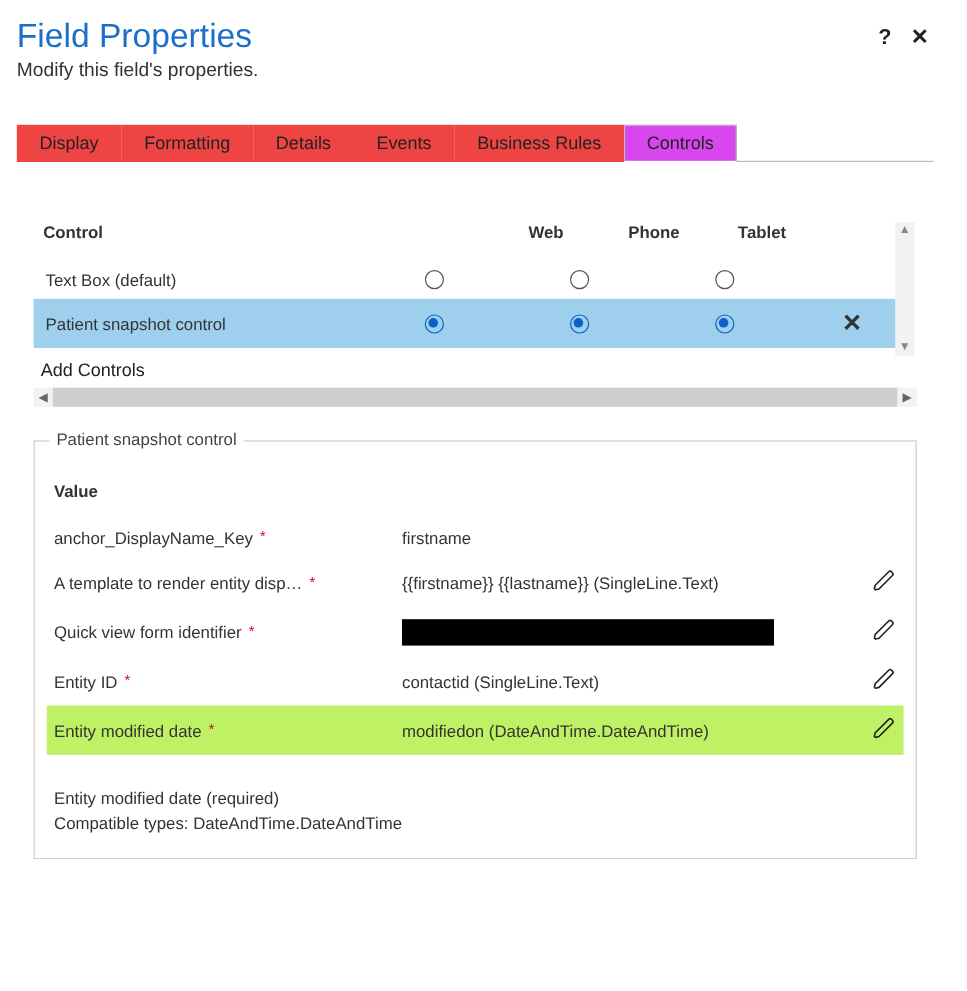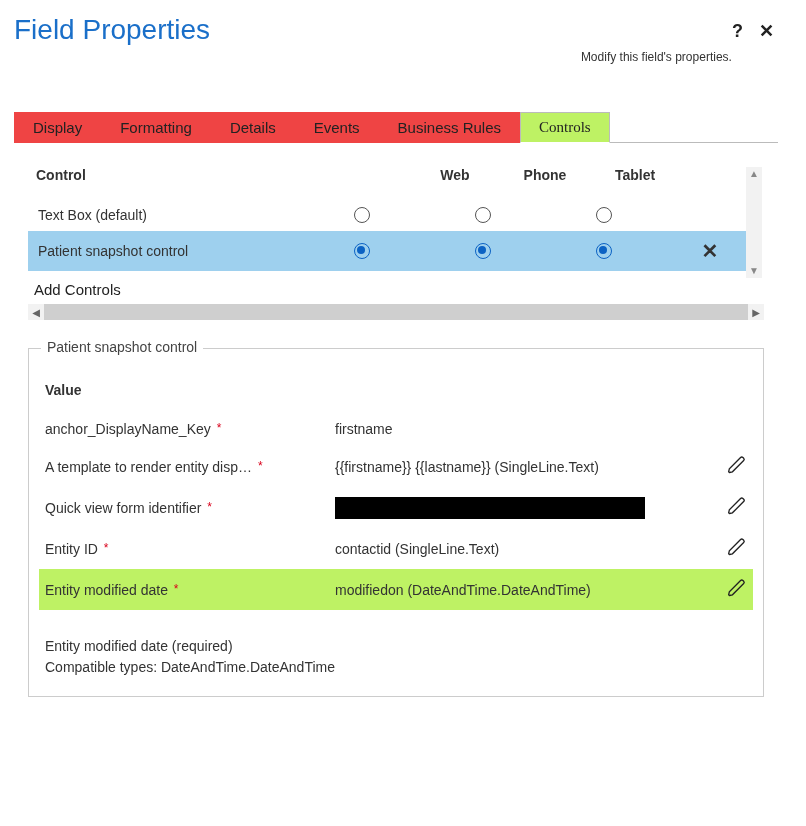--- a/index.html
+++ b/index.html
@@ -20,7 +20,7 @@
     font-weight: 400;
     color: #1a6fc9;
   }
-  .subtitle { font-size: 12px; color: #333; margin: 0 0 48px 0; text-align: right; }
+  .subtitle { font-size: 16px; color: #333; margin: 0 0 36px 0; }
   .header-icons { display: flex; gap: 16px; margin-top: 8px; margin-right: 4px; }
   .hicon { font-size: 18px; font-weight: 700; color: #222; cursor: pointer; line-height: 1; }
 

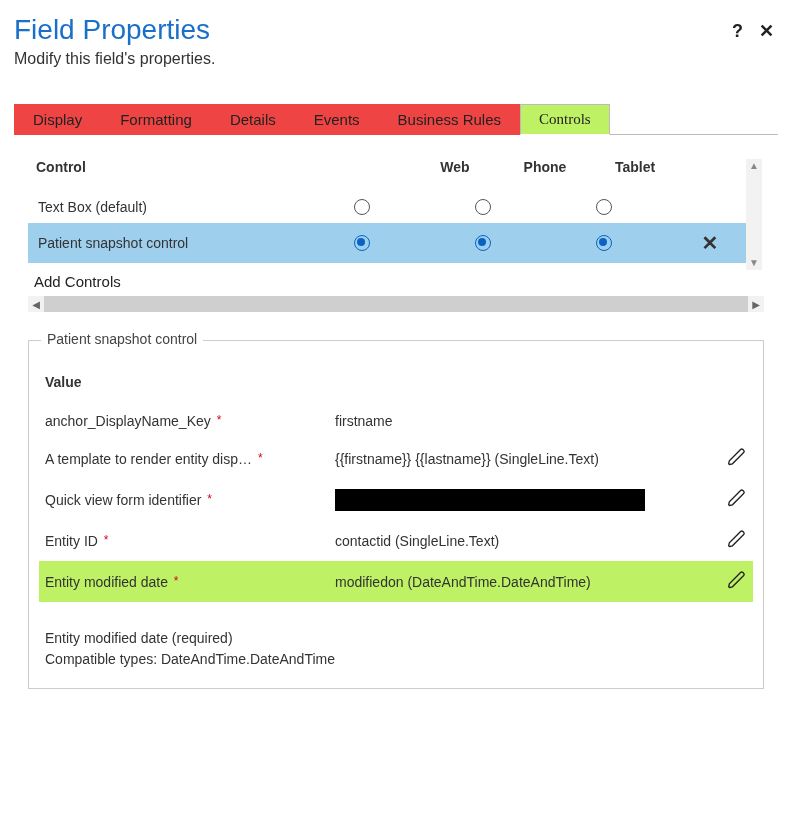--- a/index.html
+++ b/index.html
@@ -41,8 +41,7 @@
   .tab.active {
     border: 1px solid #bbb;
     border-bottom: 1px solid #fff;
-    background: #bef264;
-    font-family: Liberation Serif, serif;
+    background: #d946ef;
   }
 
   .controls-panel { padding: 20px 14px 0 14px; }

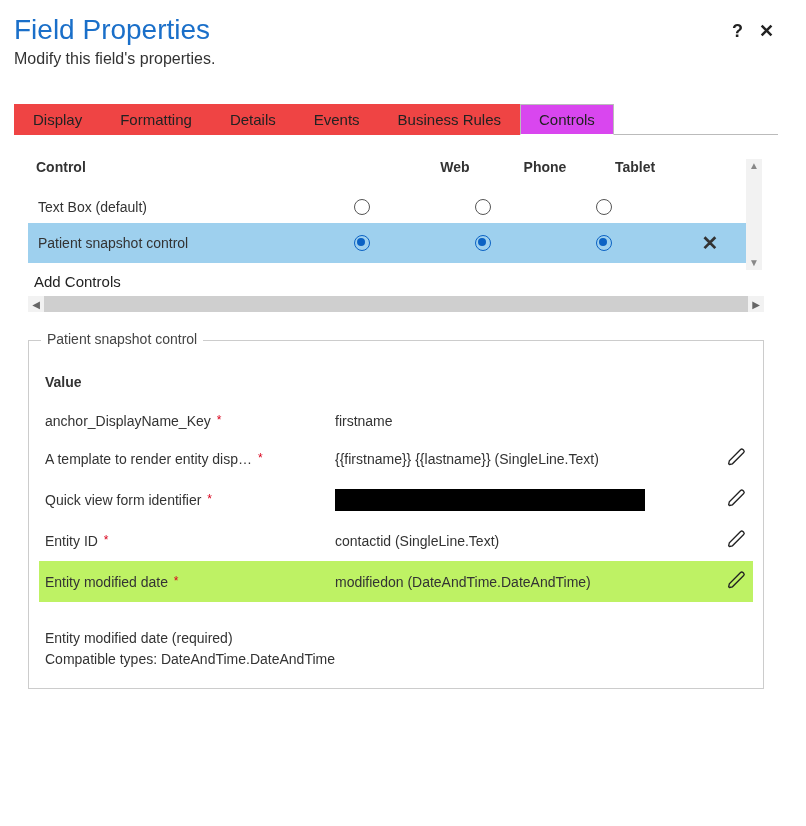--- a/index.html
+++ b/index.html
@@ -57,7 +57,7 @@
     grid-template-columns: 1fr 90px 90px 90px 60px;
     align-items: center;
   }
-  .ctl-head { font-weight: 700; padding: 4px 8px 16px 8px; }
+  .ctl-head { font-weight: 700; padding: 4px 8px 16px 8px; margin-top: 26px; }
   .ctl-row { padding: 8px 8px; gap: 31px; }
   .ctl-row.selected { background: #9ed0ee; }
   .ctl-name { padding-left: 2px; }

